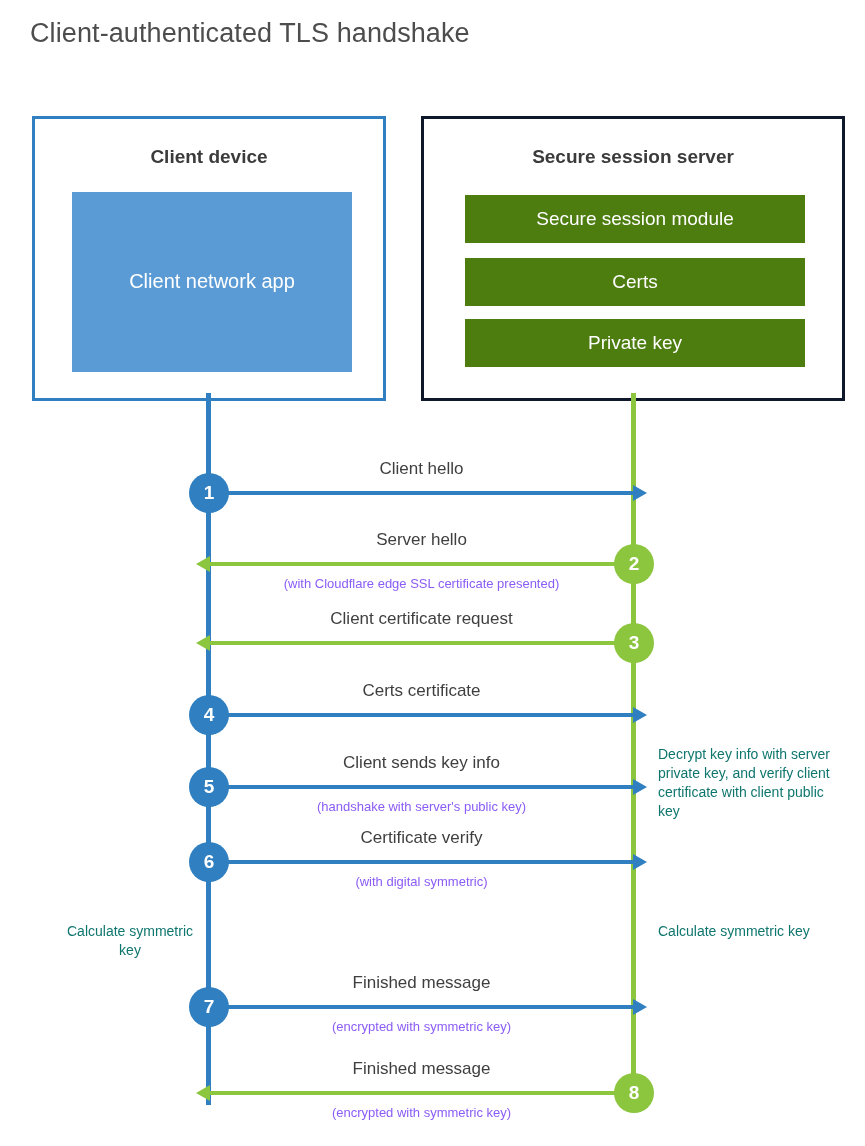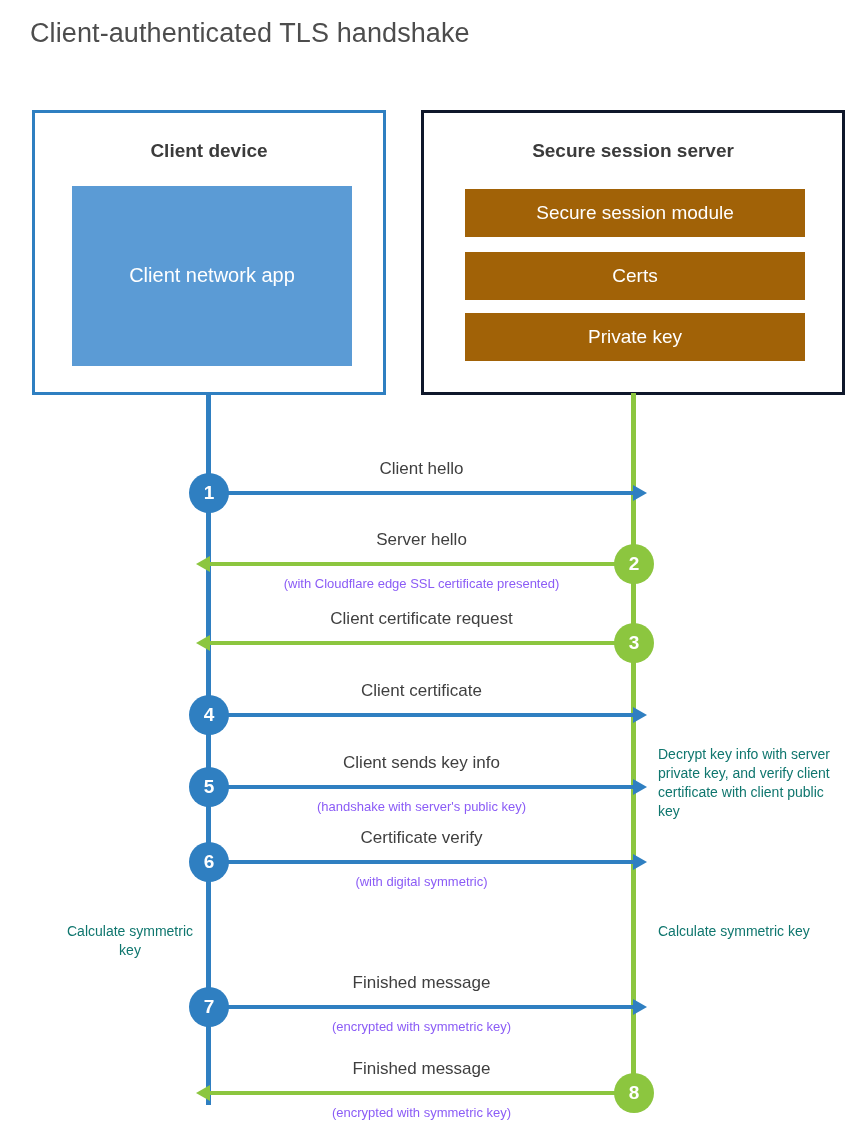--- a/index.html
+++ b/index.html
@@ -30,6 +30,7 @@
     position: absolute;
     background: #ffffff;
     box-sizing: border-box;
+    margin-top: 6px;
   }
   #client-box {
     left: 32px;

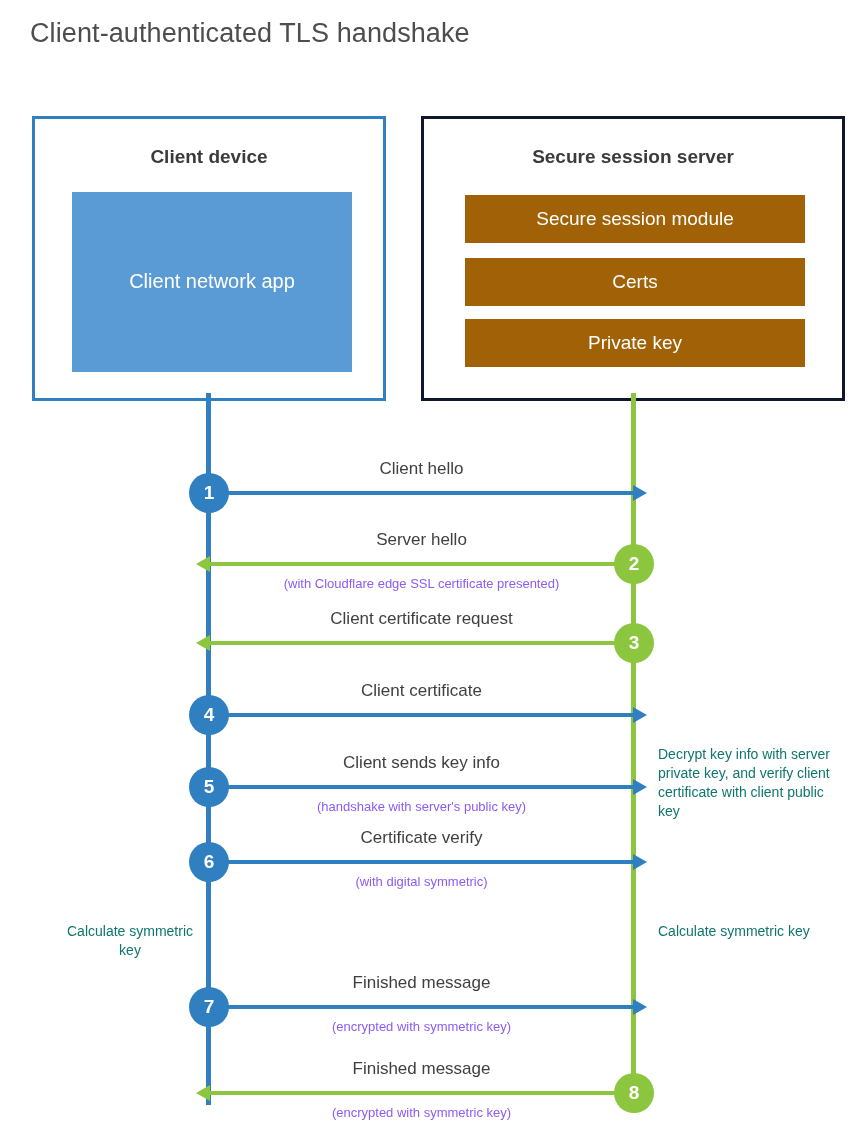--- a/index.html
+++ b/index.html
@@ -75,7 +75,7 @@
     left: 41px;
     width: 340px;
     height: 48px;
-    background: #a16207;
+    background: #4d7c0f;
     color: #ffffff;
     font-size: 19px;
     display: flex;

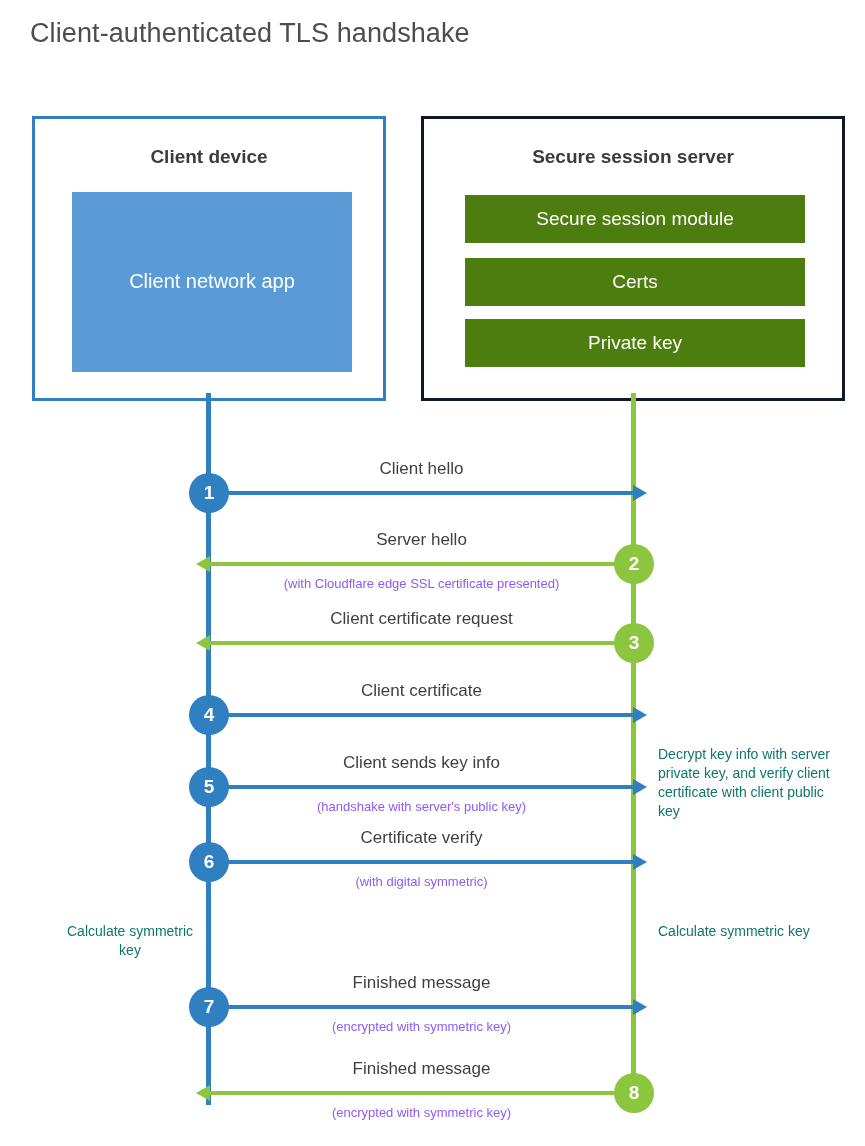--- a/index.html
+++ b/index.html
@@ -240,7 +240,7 @@
 <div class="msg blue-msg dir-right" style="left:209px; top:713px; width:425px;">
   <div class="arrow-line" style="width:425px;"></div>
   <div class="arrow-head"></div>
-  <div class="msg-label">Client certificate</div>
+  <div class="msg-label">Certs certificate</div>
   <div class="msg-sublabel"></div>
 </div>
 <div class="step-circle step-blue" style="left:189px; top:695px;">4</div>

